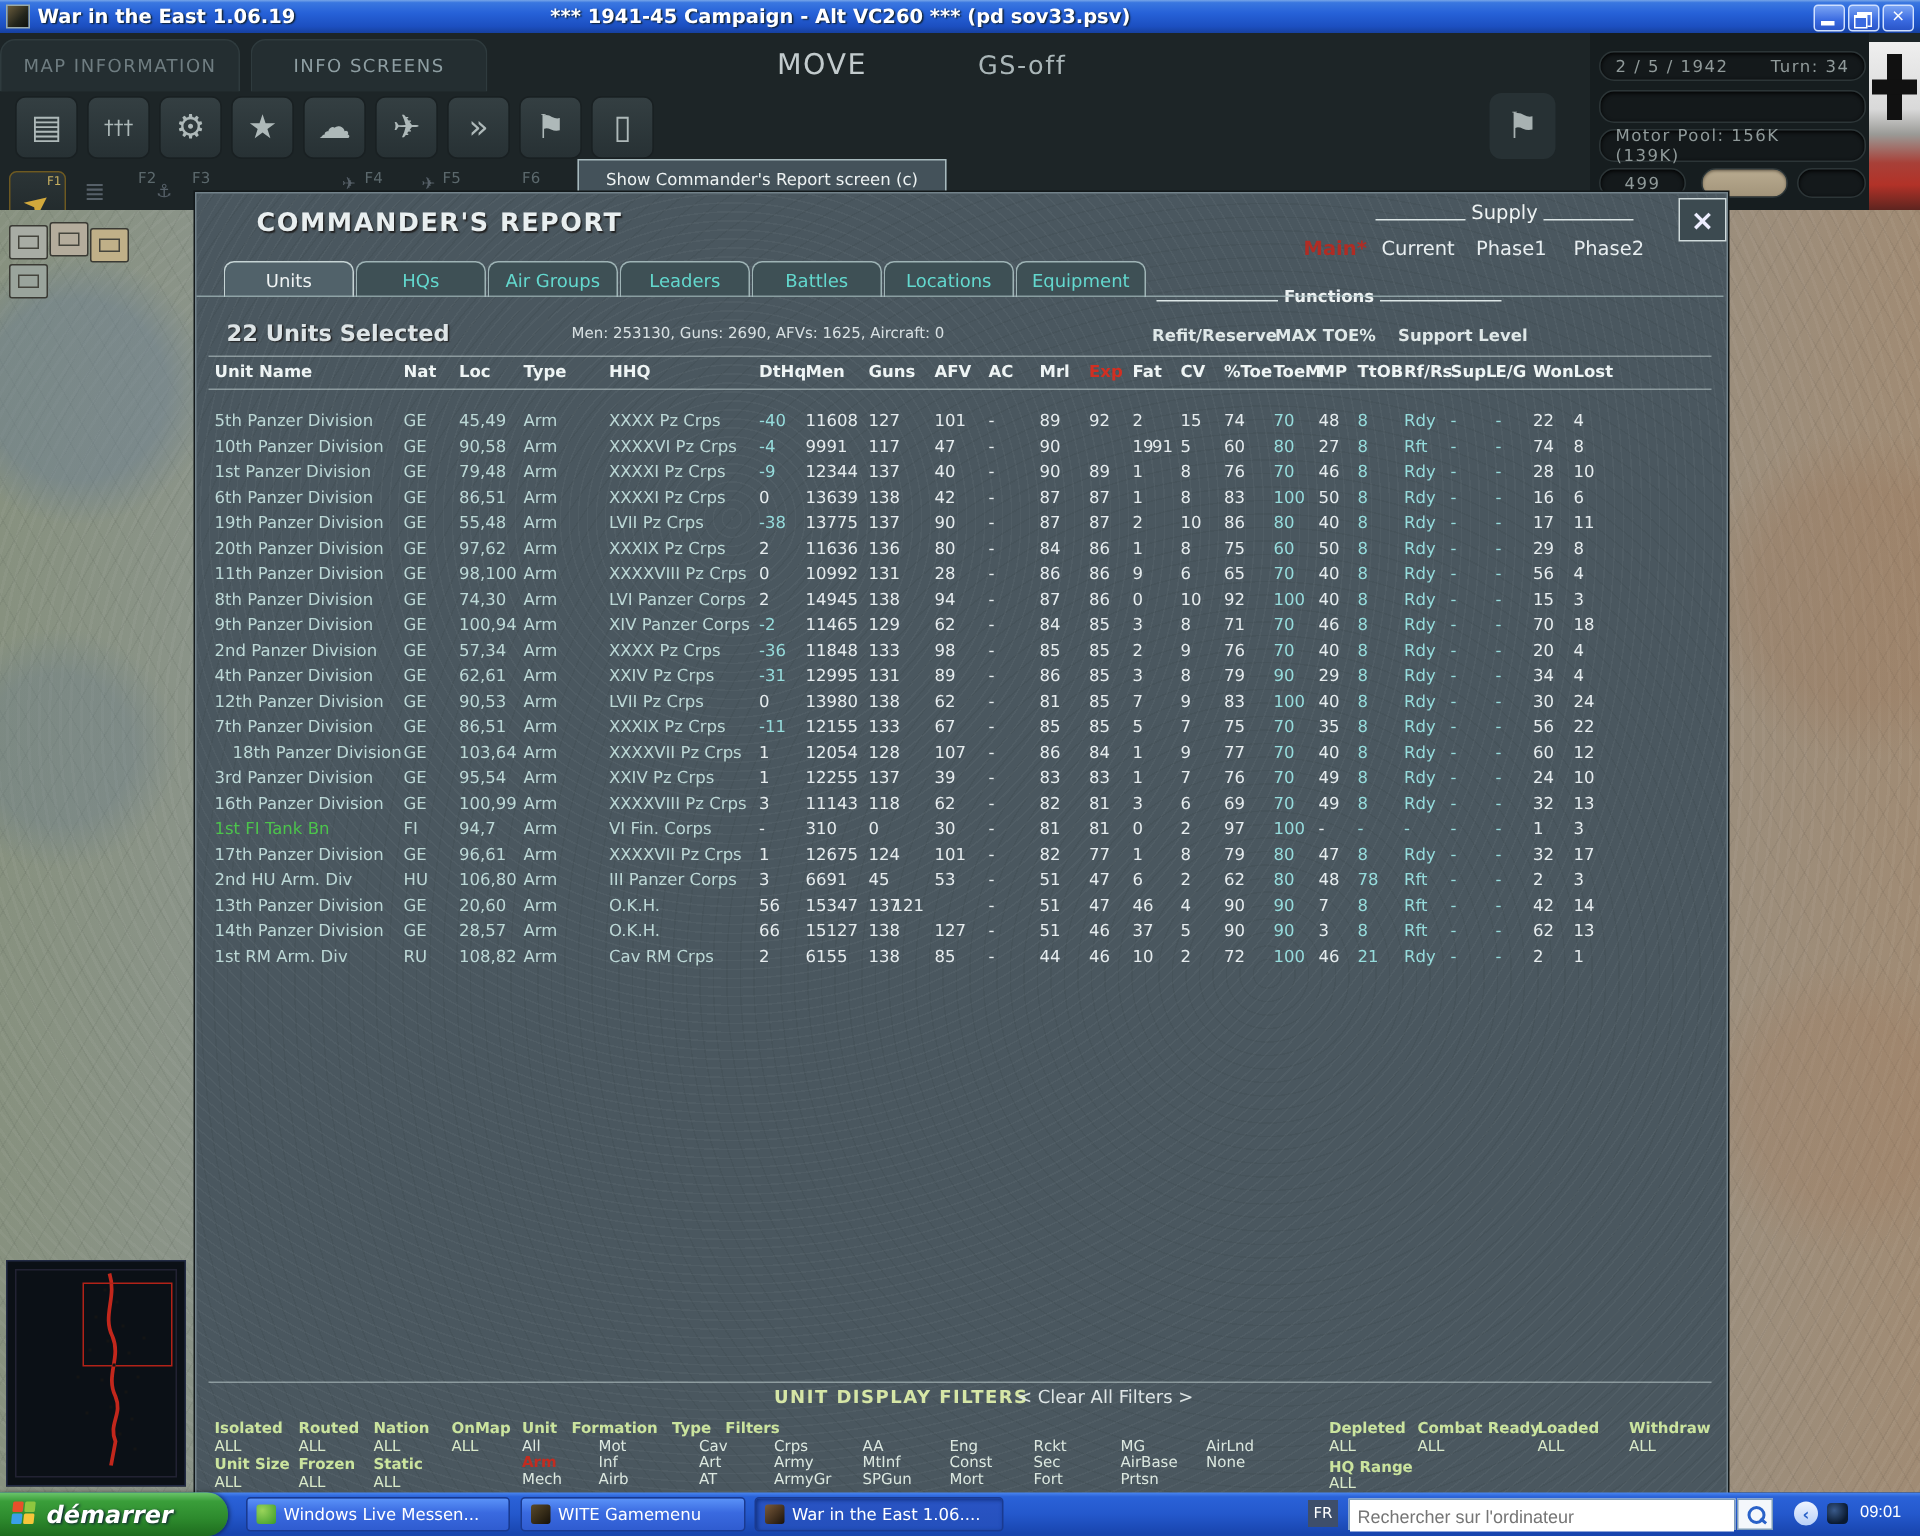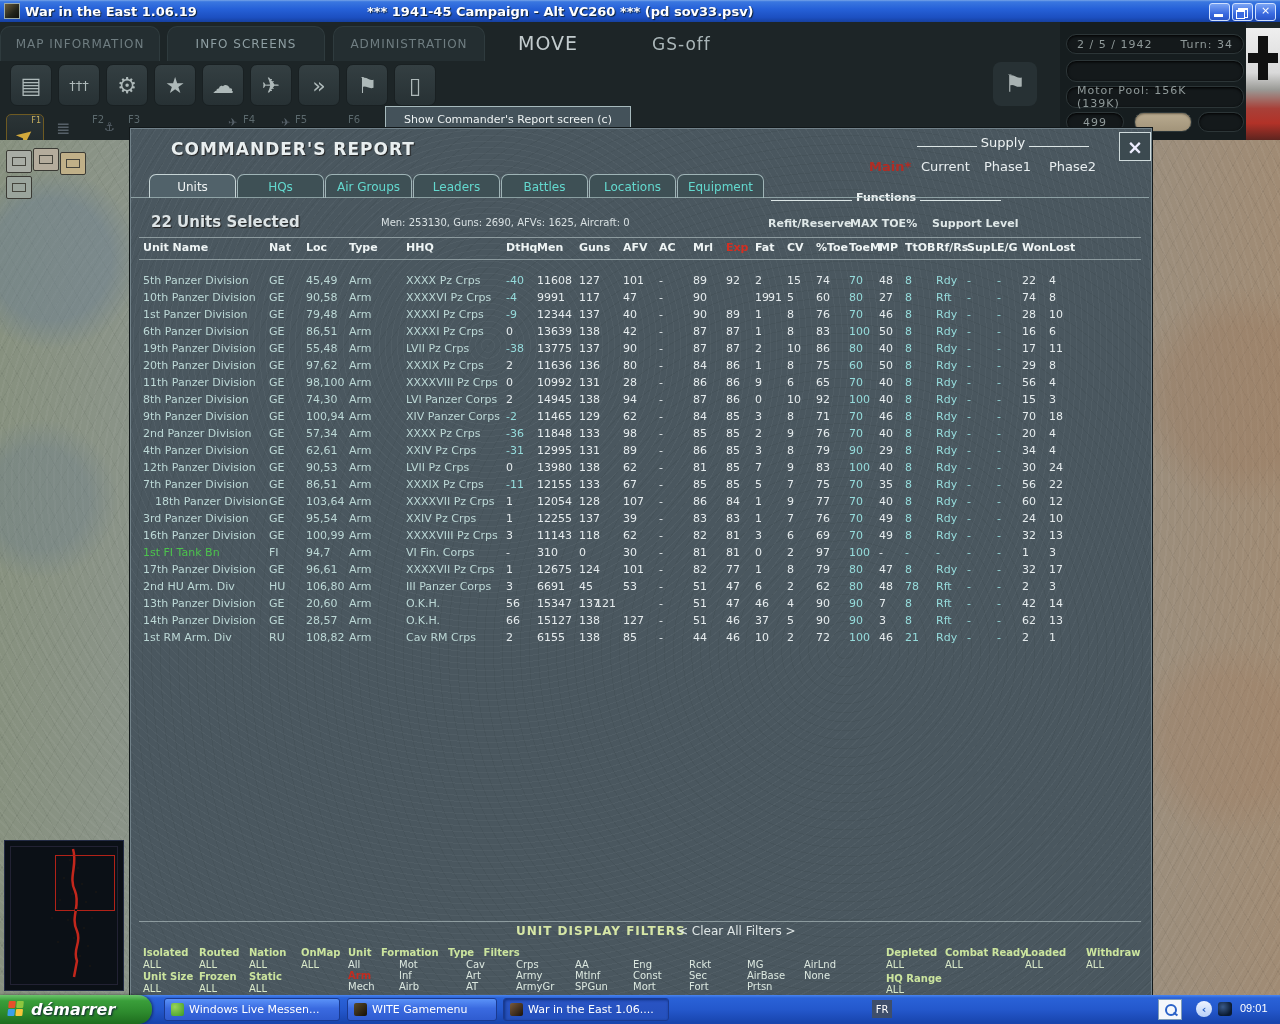--- a/index.html
+++ b/index.html
@@ -205,9 +205,6 @@
     <div class="menu-tabshape" style="left:167px;width:156px;">
       <span class="menu-label" style="color:#8e9ea2;">INFO SCREENS</span>
       </div>
-    <div class="menu-tabshape" style="left:333px;width:150px;">
-      <span class="menu-label">ADMINISTRATION</span>
-      </div>
     <span class="menu-big" style="left:518px;">MOVE</span>
     <span class="menu-big" style="left:652px;font-size:17px;color:#aab6b8;top:12px;">GS-off</span>
 

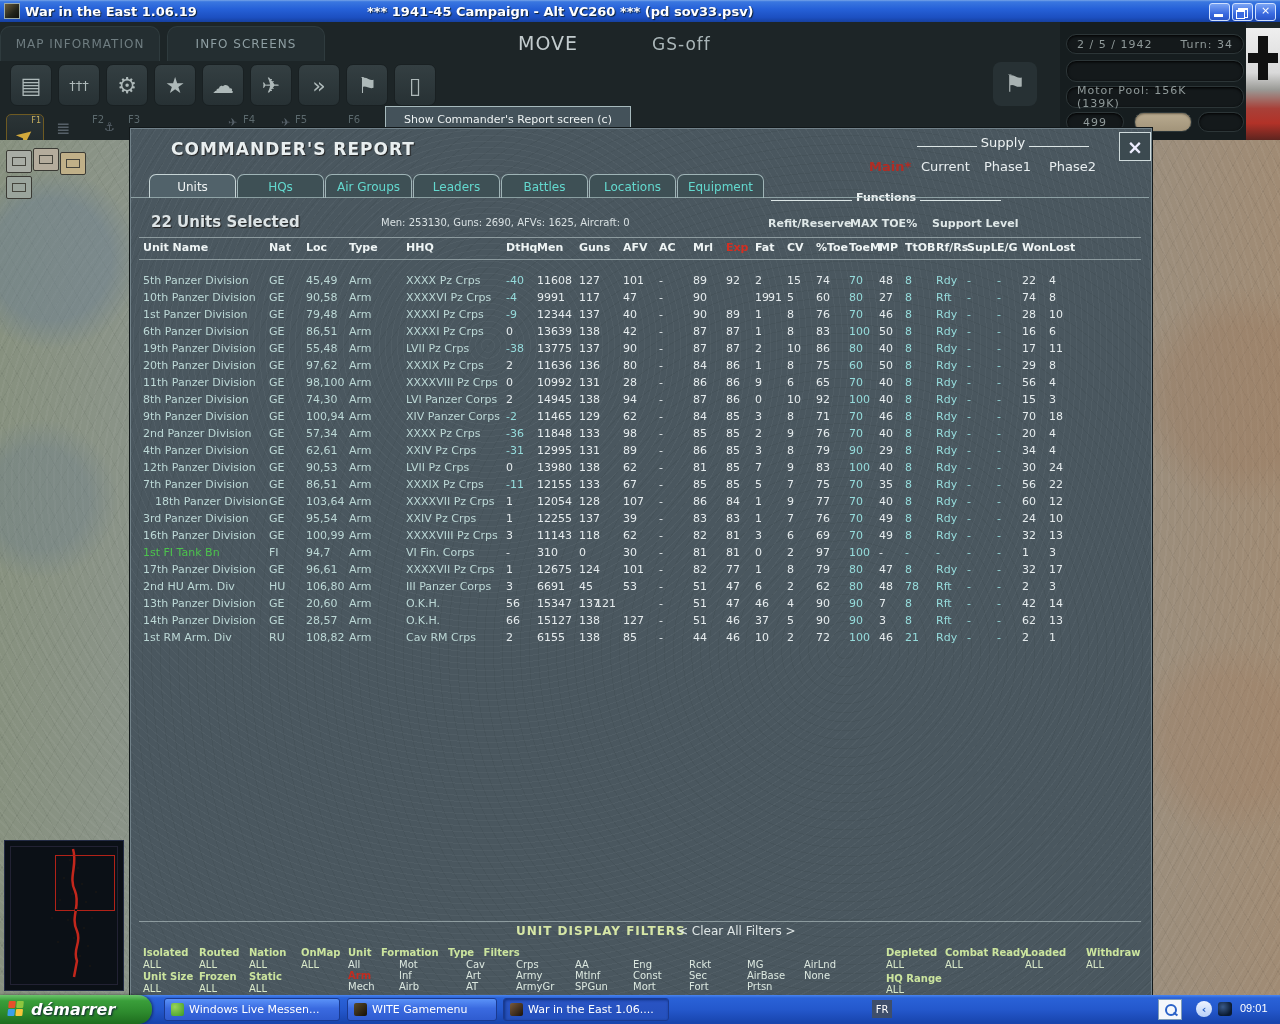--- a/index.html
+++ b/index.html
@@ -997,6 +997,9 @@
       <span>War in the East 1.06....</span>
     </div>
     <div id="lang-box">FR</div>
+    <div id="search-box">
+      <input type="text" placeholder="Rechercher sur l'ordinateur" style="">
+    </div>
     <div id="mag-btn">
       <span class="mag-glass"></span>
       <span class="mag-tail"></span>

